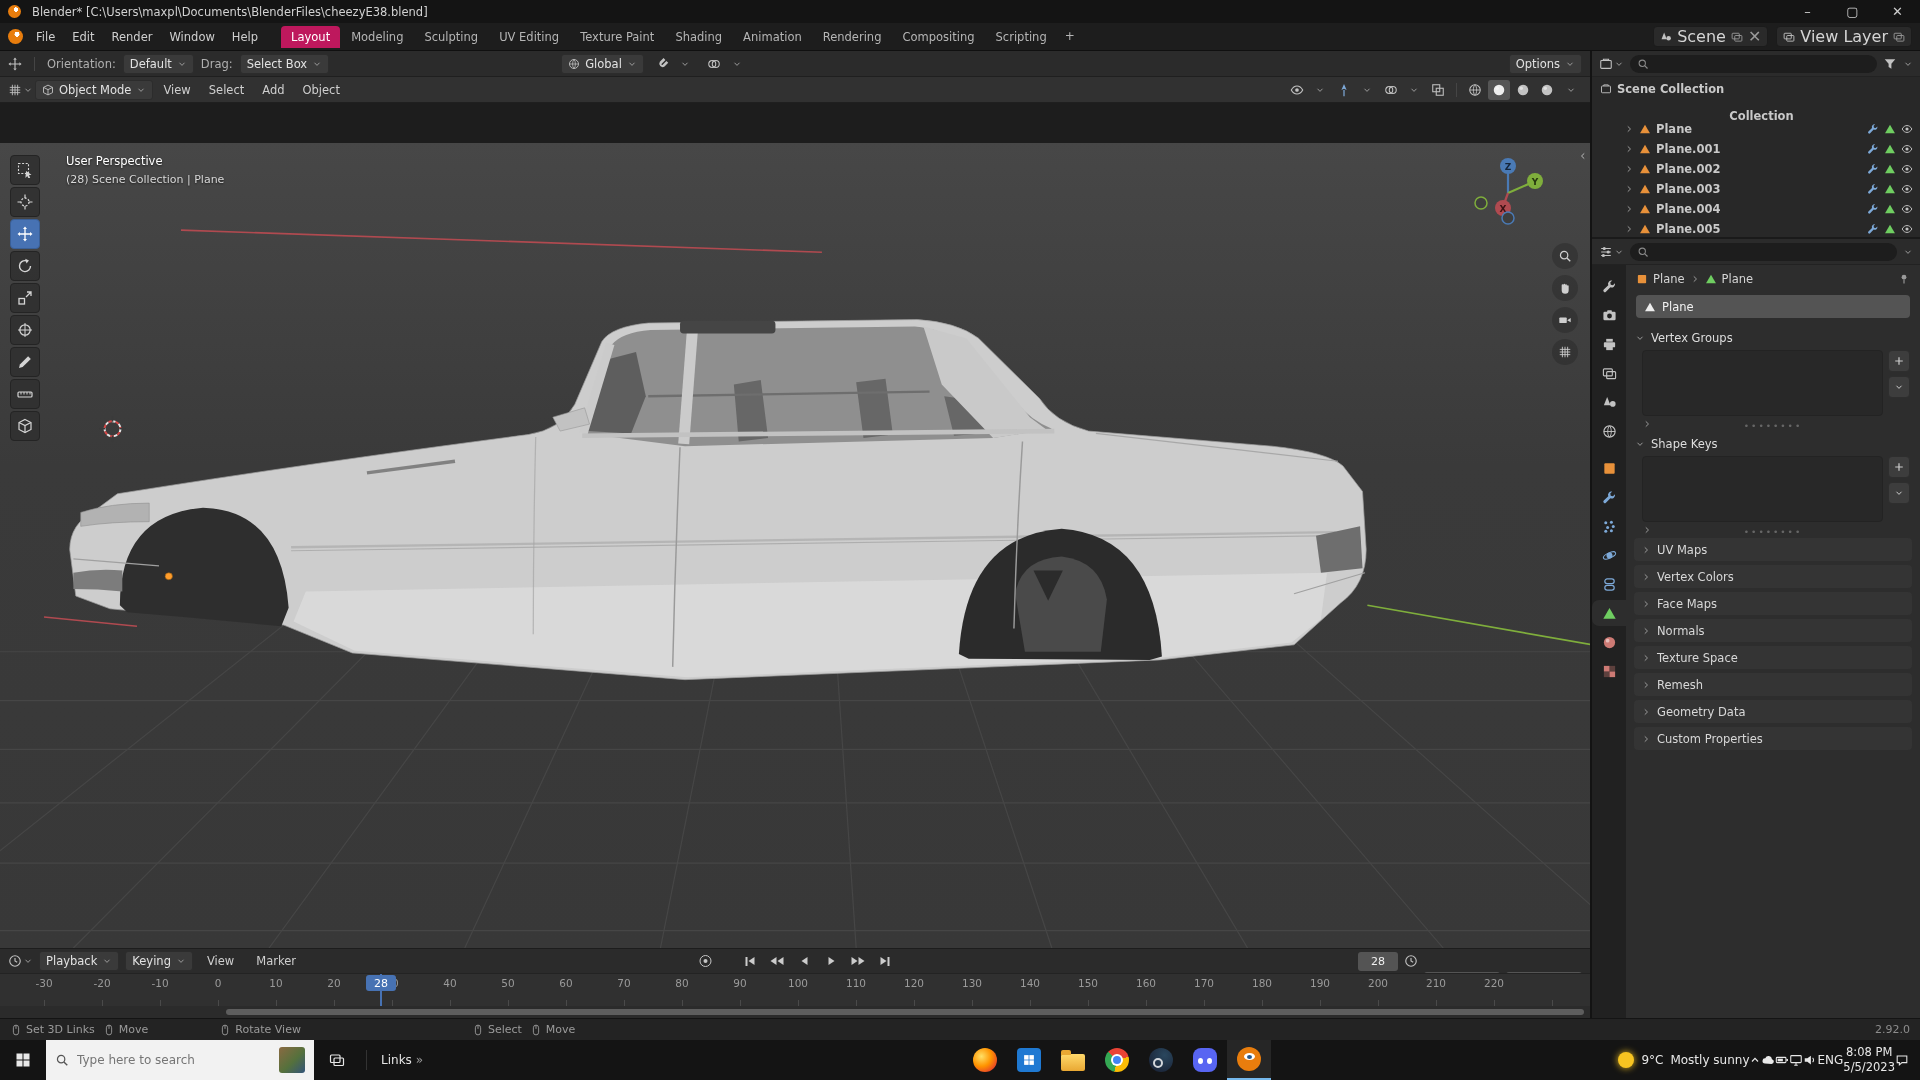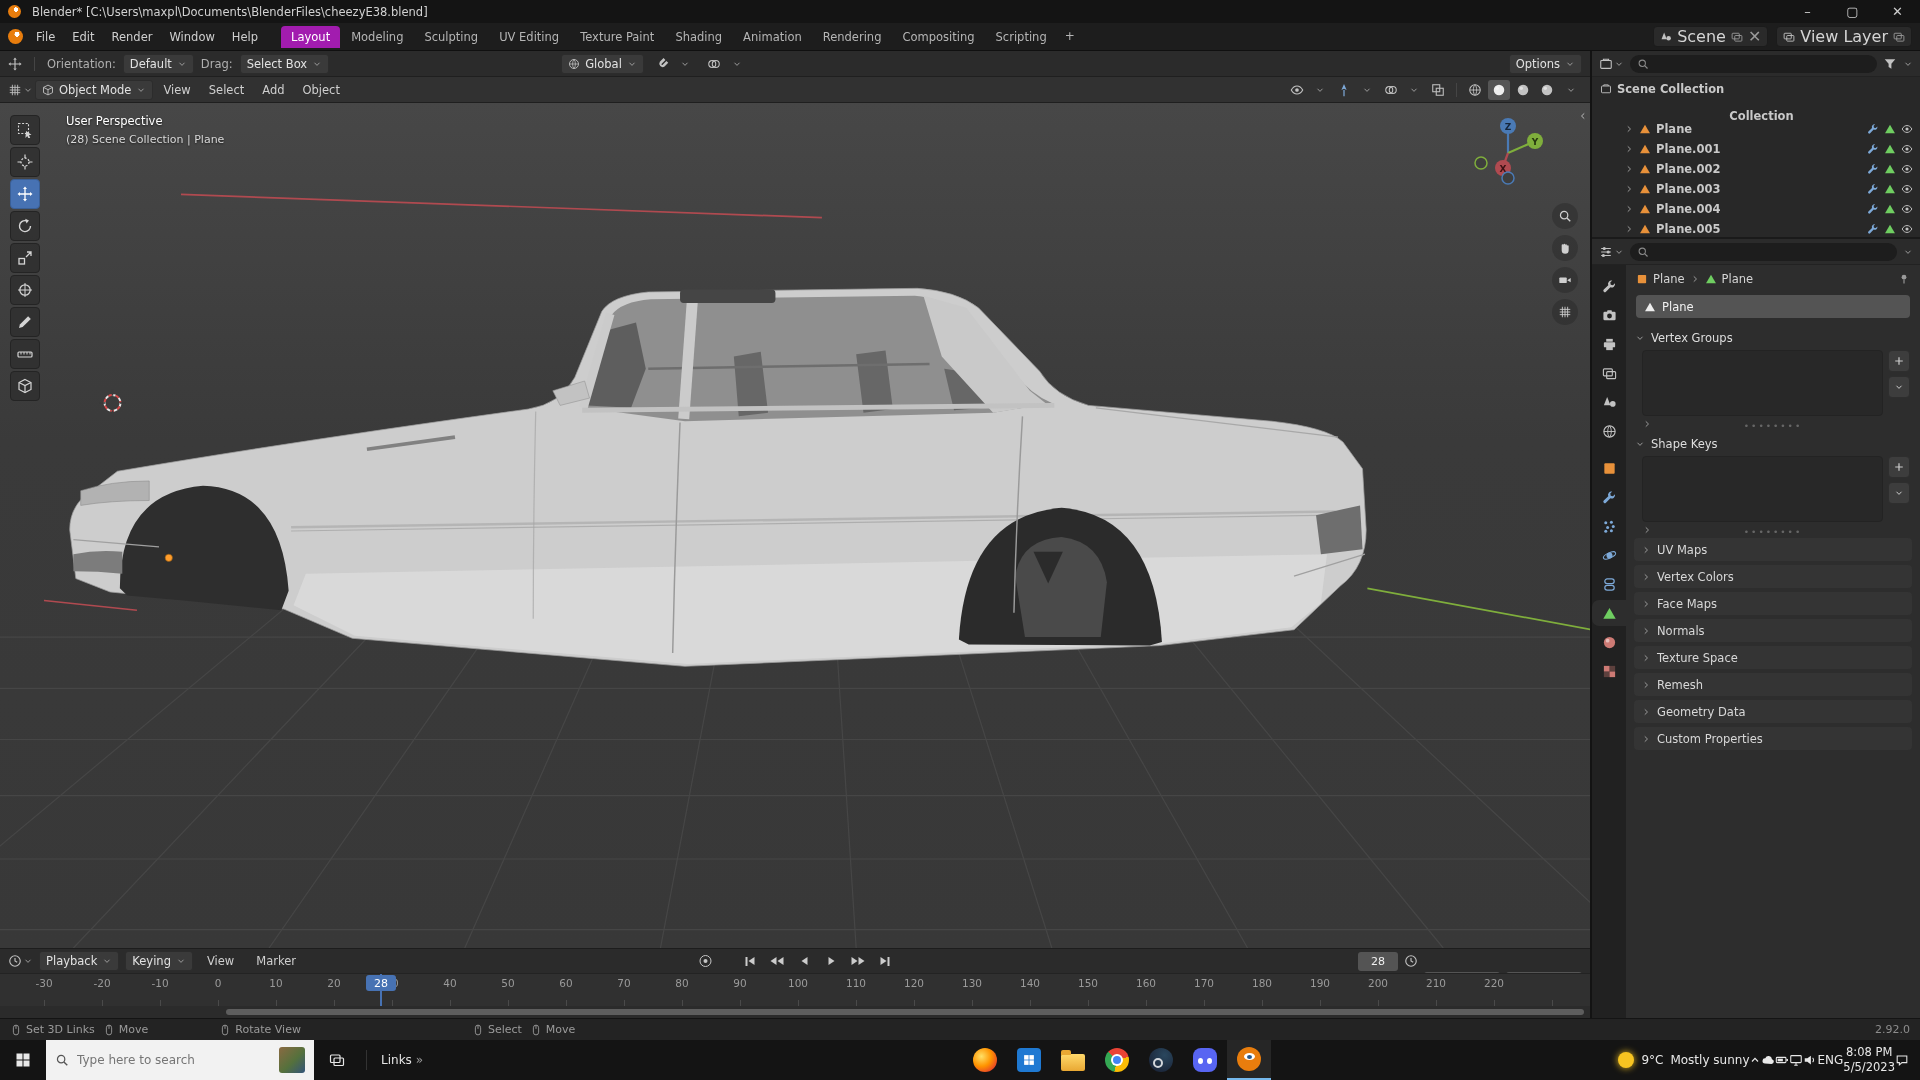--- a/index.html
+++ b/index.html
@@ -21,7 +21,7 @@
 .menu{padding:3px 8px;border-radius:3px;color:#cfcfcf;font-size:11.5px;}
 .ws-tabs{display:flex;margin-left:14px;gap:1px;}
 .ws-tab{padding:4px 10px;font-size:11.5px;color:#b5b5b5;border-radius:4px 4px 0 0;}
-.ws-tab.active{background:#a21caf;color:#fff;}
+.ws-tab.active{background:#be185d;color:#fff;}
 .ws-plus{padding:3px 7px;color:#b5b5b5;}
 .tb-widget{display:flex;align-items:center;gap:5px;background:#2a2a2a;border:1px solid #1b1b1b;border-radius:4px;height:21px;padding:0 6px;font-size:16px;color:#d5d5d5;}
 .tb-right{margin-left:auto;display:flex;gap:8px;align-items:center;}

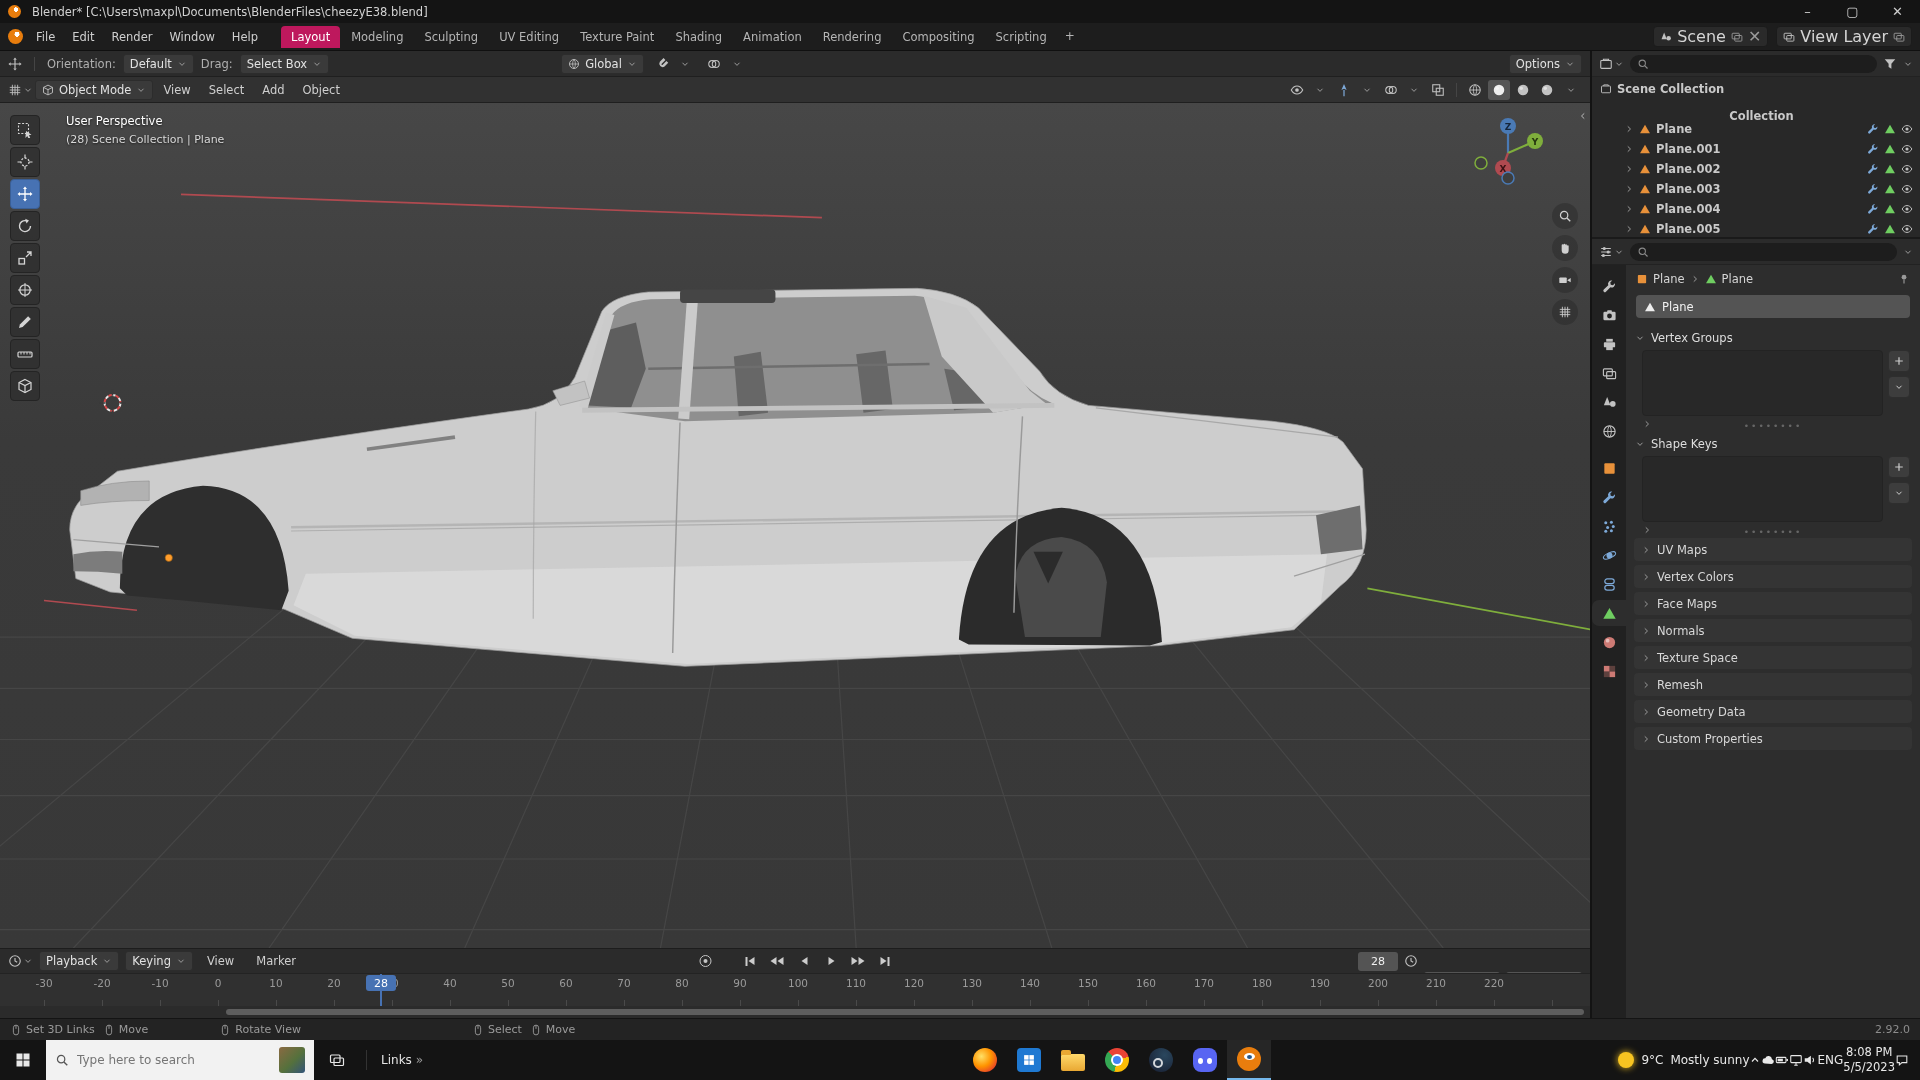--- a/index.html
+++ b/index.html
@@ -38,7 +38,7 @@
 .hgroup{display:flex;align-items:center;gap:1px;}
 .vsep{width:1px;height:14px;background:#454545;margin:0 5px;}
 
-.viewport{flex:1;position:relative;background:linear-gradient(#474747,#3a3a3a 40%,#383838);overflow:hidden;}
+.viewport{flex:1;position:relative;background:linear-gradient(#474747,#3a3a3a 40%,#383838);overflow:hidden;margin-top:40px;}
 .scene-svg{position:absolute;inset:0;width:100%;height:100%;}
 .vp-text{position:absolute;left:66px;top:10px;font-size:11.5px;color:#fff;text-shadow:0 1px 2px rgba(0,0,0,.6);line-height:1.55;}
 .vp-text .l2{color:#d8d8d8;font-size:11px;}

